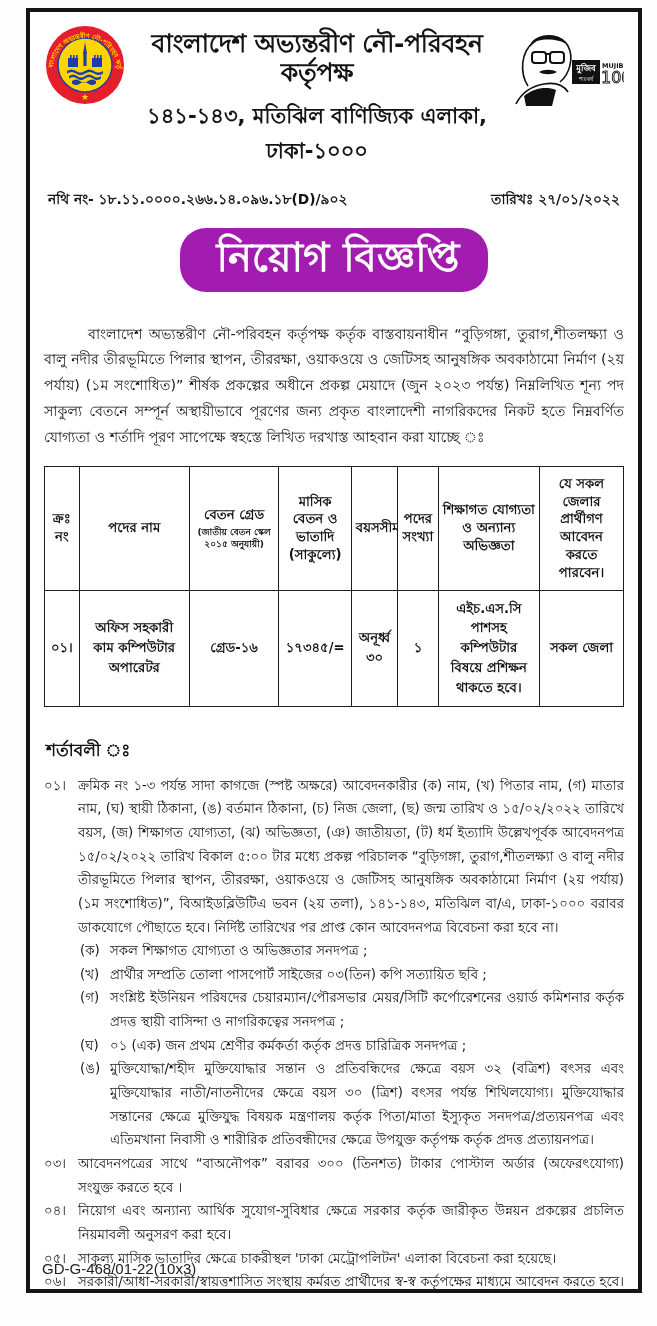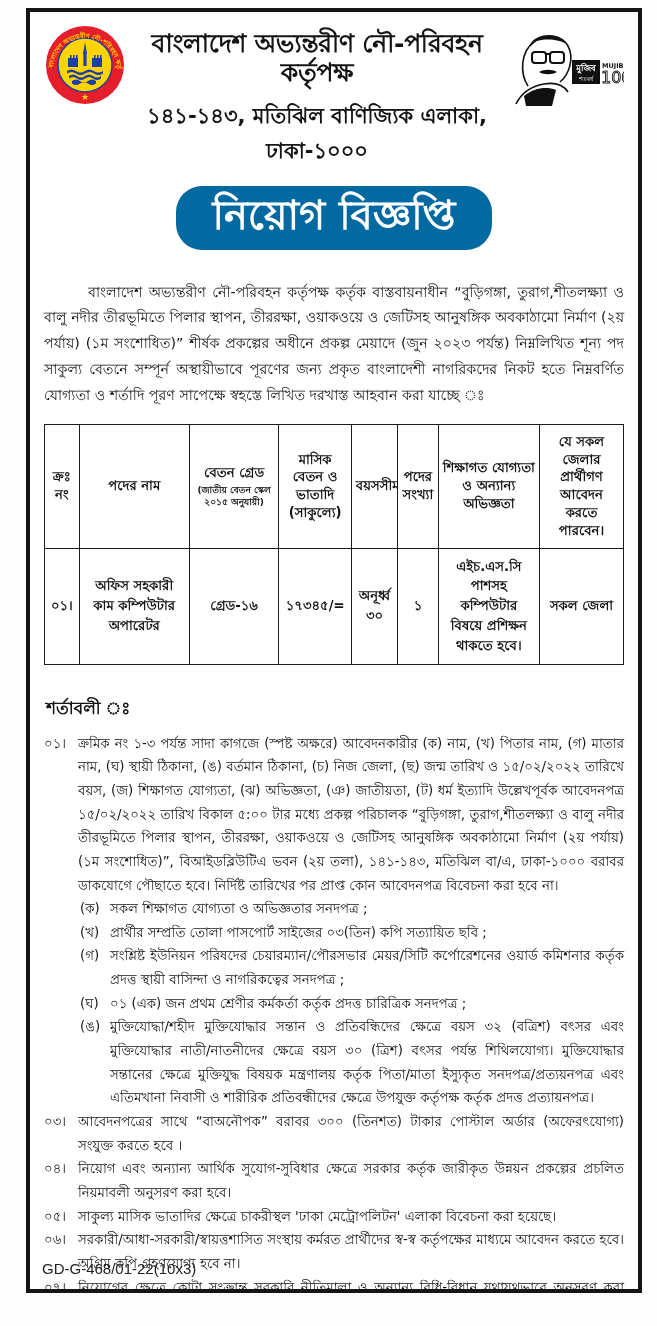--- a/index.html
+++ b/index.html
@@ -149,6 +149,10 @@
       </div>
     </div>
 
+    <div class="memo-row">
+      <span>নথি নং-  ১৮.১১.০০০০.২৬৬.১৪.০৯৬.১৮(D)/৯০২</span>
+      <span>তারিখঃ ২৭/০১/২০২২</span>
+    </div>
 
     <div class="title-wrap">
       <div class="notice-title">নিয়োগ বিজ্ঞপ্তি</div>

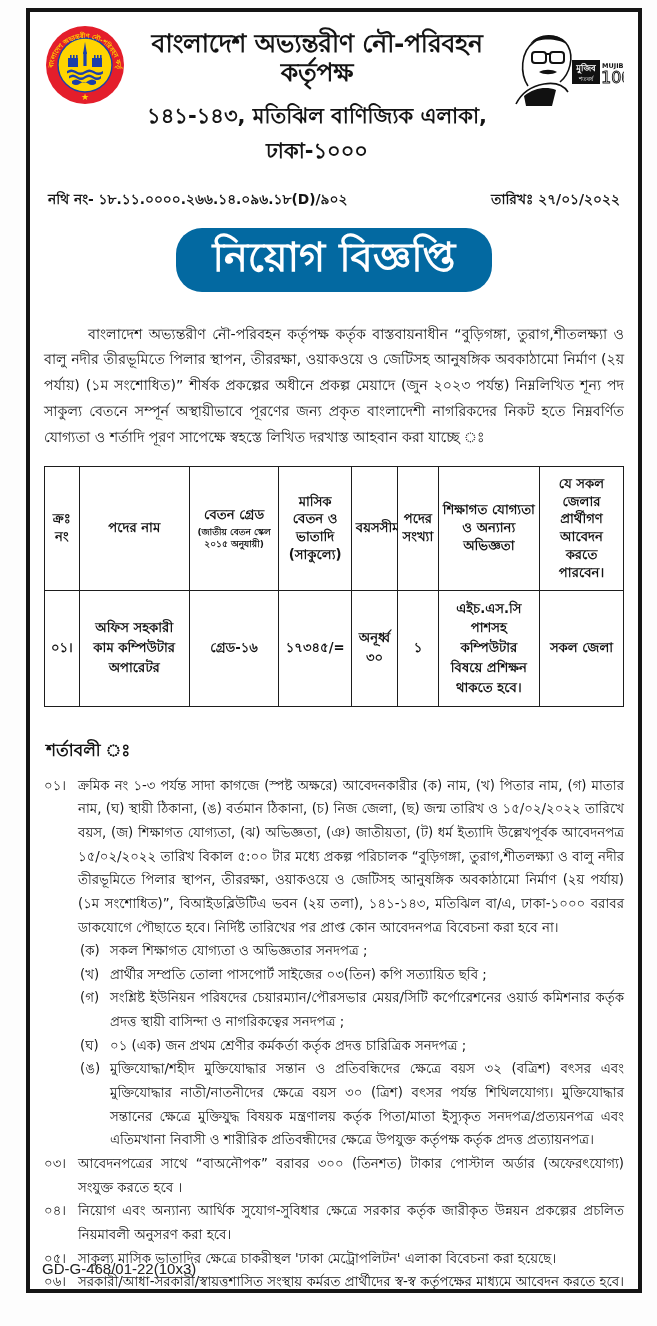--- a/index.html
+++ b/index.html
@@ -38,10 +38,10 @@
   .title-wrap { text-align: center; margin-top: 16px; }
   .notice-title {
     display: inline-block;
-    background: #0369a1; color: #ffffff;
+    background: #a21caf; color: #ffffff;
     font-size: 40px; font-weight: 700;
     line-height: 1.1;
-    padding: 7px 36px 13px 36px;
+    padding: 7px 28px 13px 36px;
     border-radius: 26px;
   }
 

